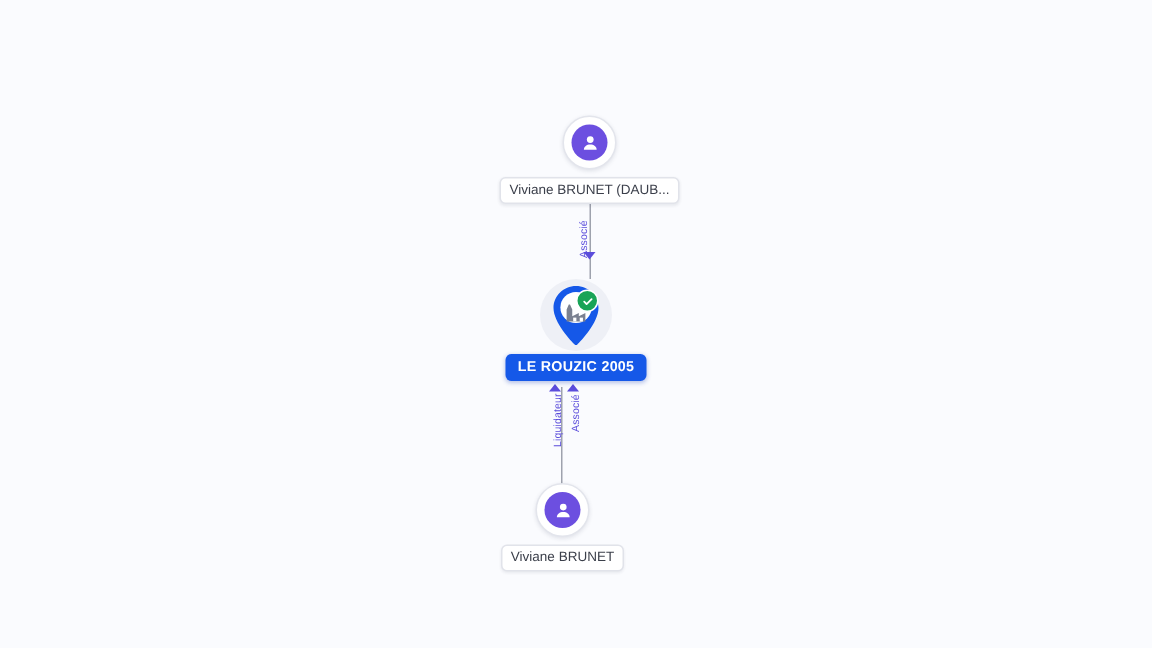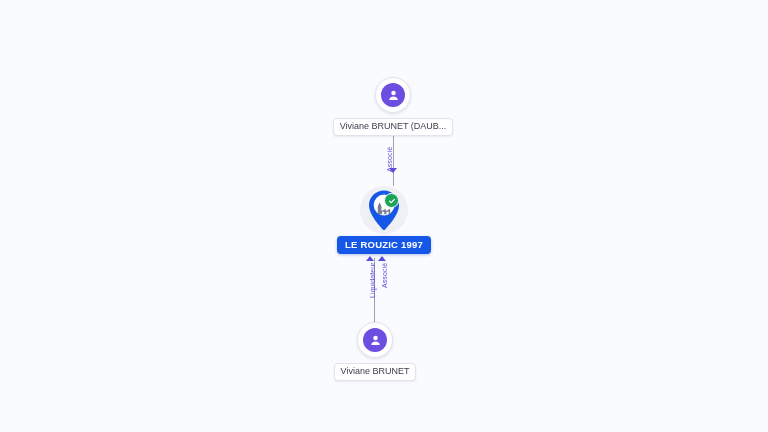--- a/index.html
+++ b/index.html
@@ -202,7 +202,7 @@
         </span>
       </div>
     </div>
-    <div class="company-label">LE ROUZIC 1997</div>
+    <div class="company-label">LE ROUZIC 2005</div>
   </div>
 
   <div class="person-node" style="left:258px; top:322px; width:234px;">

